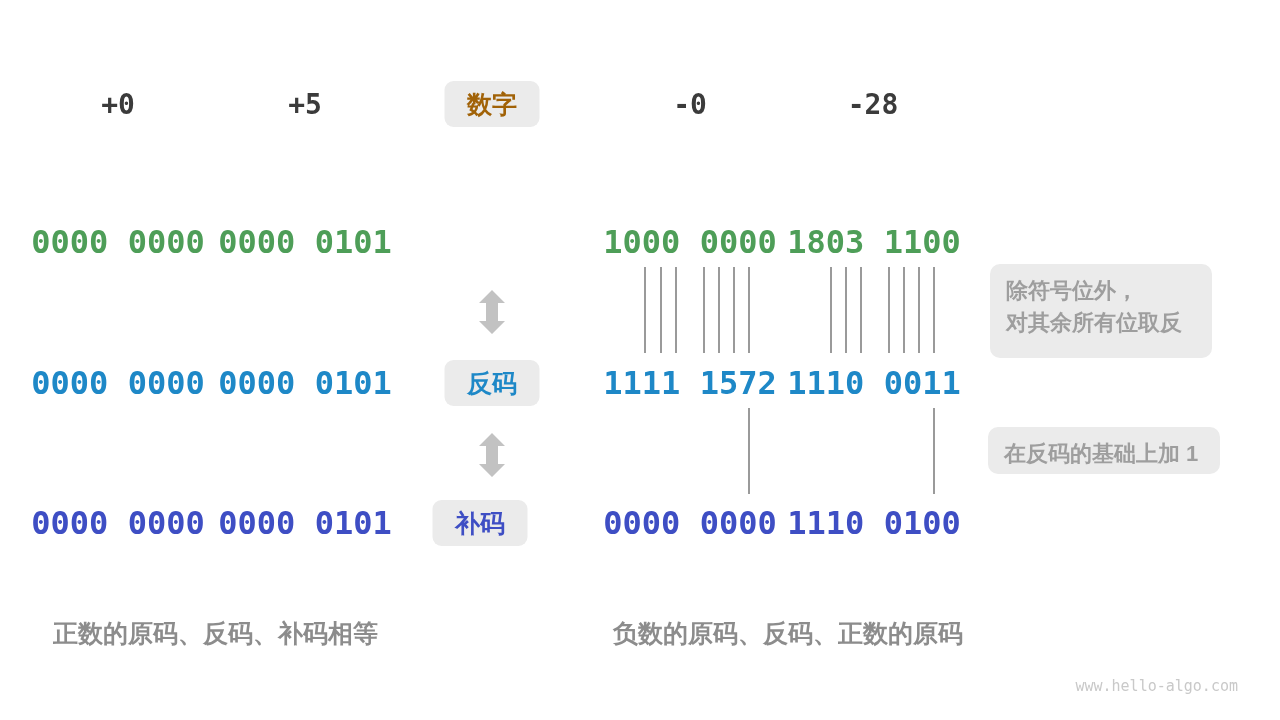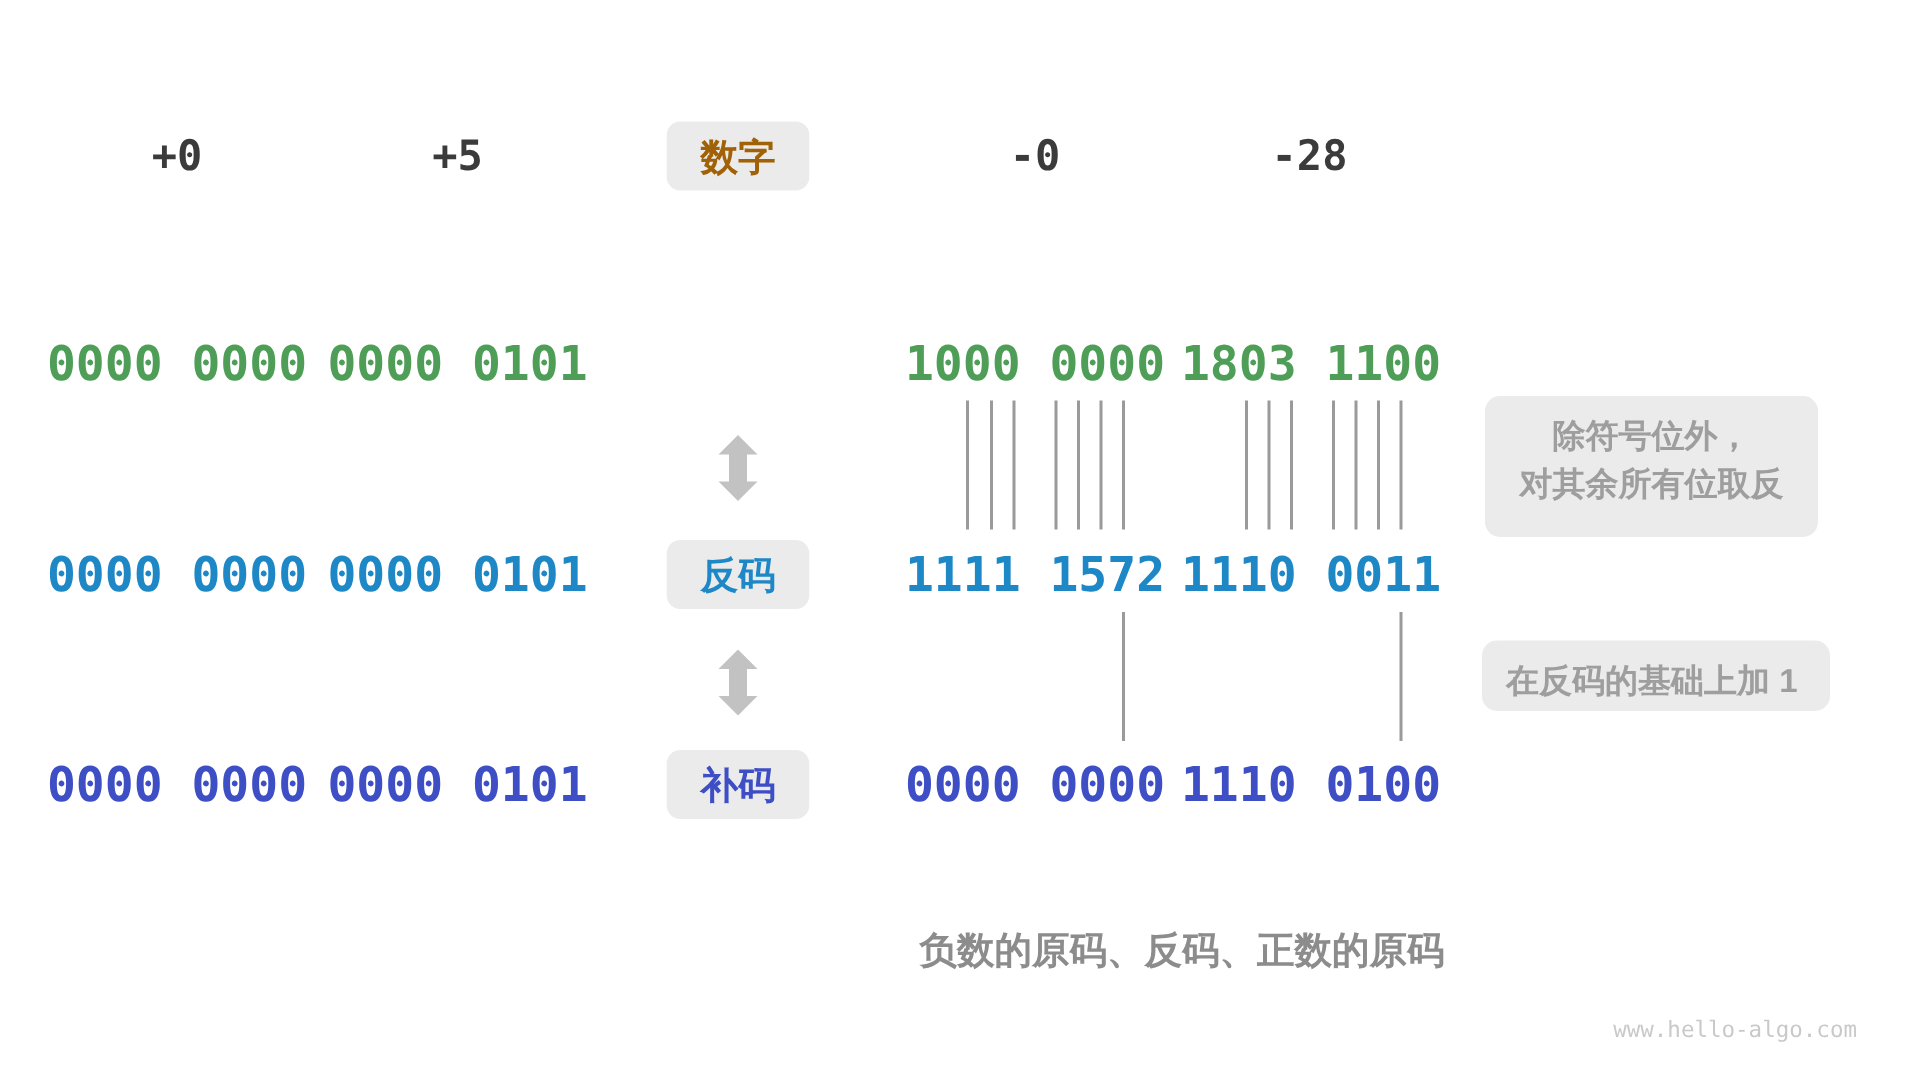--- a/index.html
+++ b/index.html
@@ -83,7 +83,7 @@
       <div class="tick" style="left: 933px; top: 408px; height: 86px;"></div>
     </div>
 
-  <div class="abs note-box" style="left:990px;top:264px;width:222px;height:94px;text-align:center;">
+  <div class="abs note-box" style="left:990px;top:264px;width:222px;height:94px;">
     <div>除符号位外，</div>
     <div>对其余所有位取反</div>
   </div>

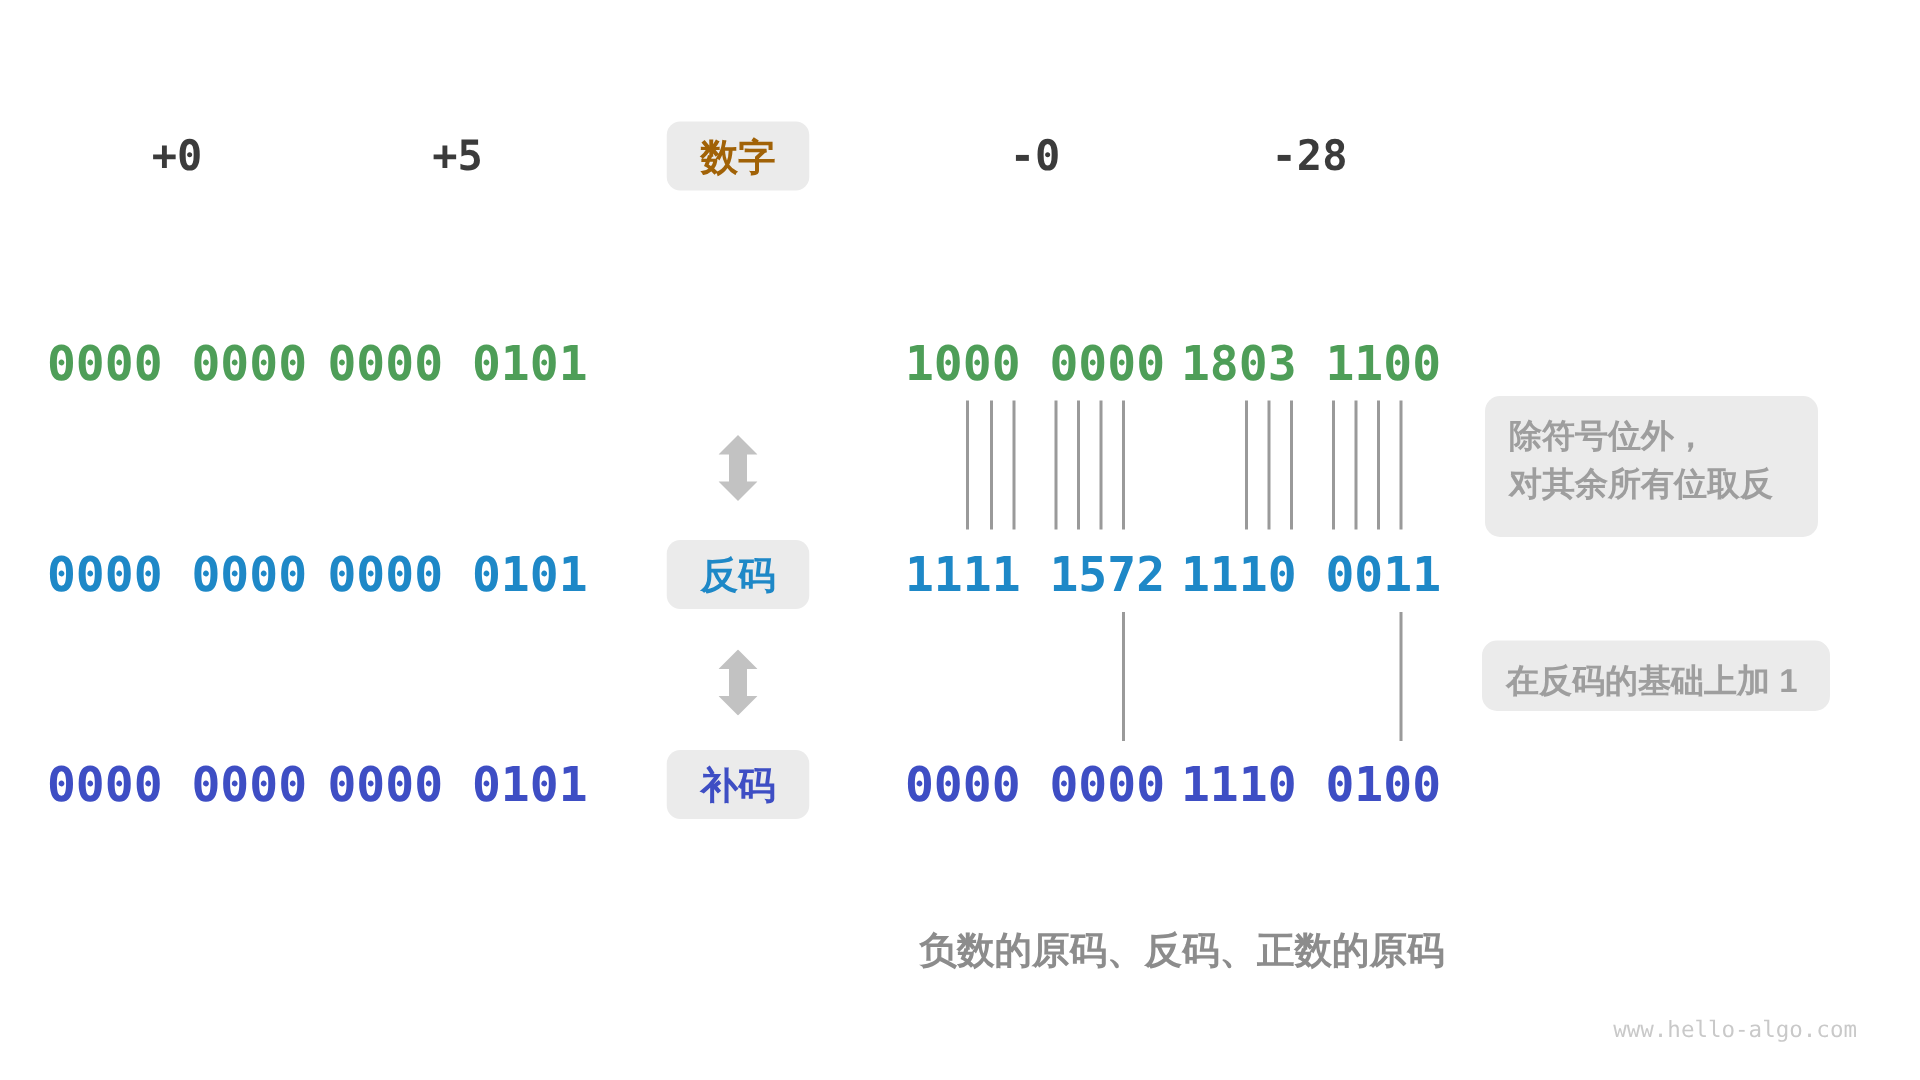--- a/index.html
+++ b/index.html
@@ -60,7 +60,7 @@
 
   <div class="abs ctr mono bin indigo" style="left:118px;top:523px">0000 0000</div>
   <div class="abs ctr mono bin indigo" style="left:305px;top:523px">0000 0101</div>
-  <div class="abs ctr label-box indigo" style="left:492px;top:523px">补码</div>
+  <div class="abs ctr label-box indigo" style="left:480px;top:523px">补码</div>
   <div class="abs ctr mono bin indigo" style="left:690px;top:523px">0000 0000</div>
   <div class="abs ctr mono bin indigo" style="left:874px;top:523px">1110 0100</div>
 

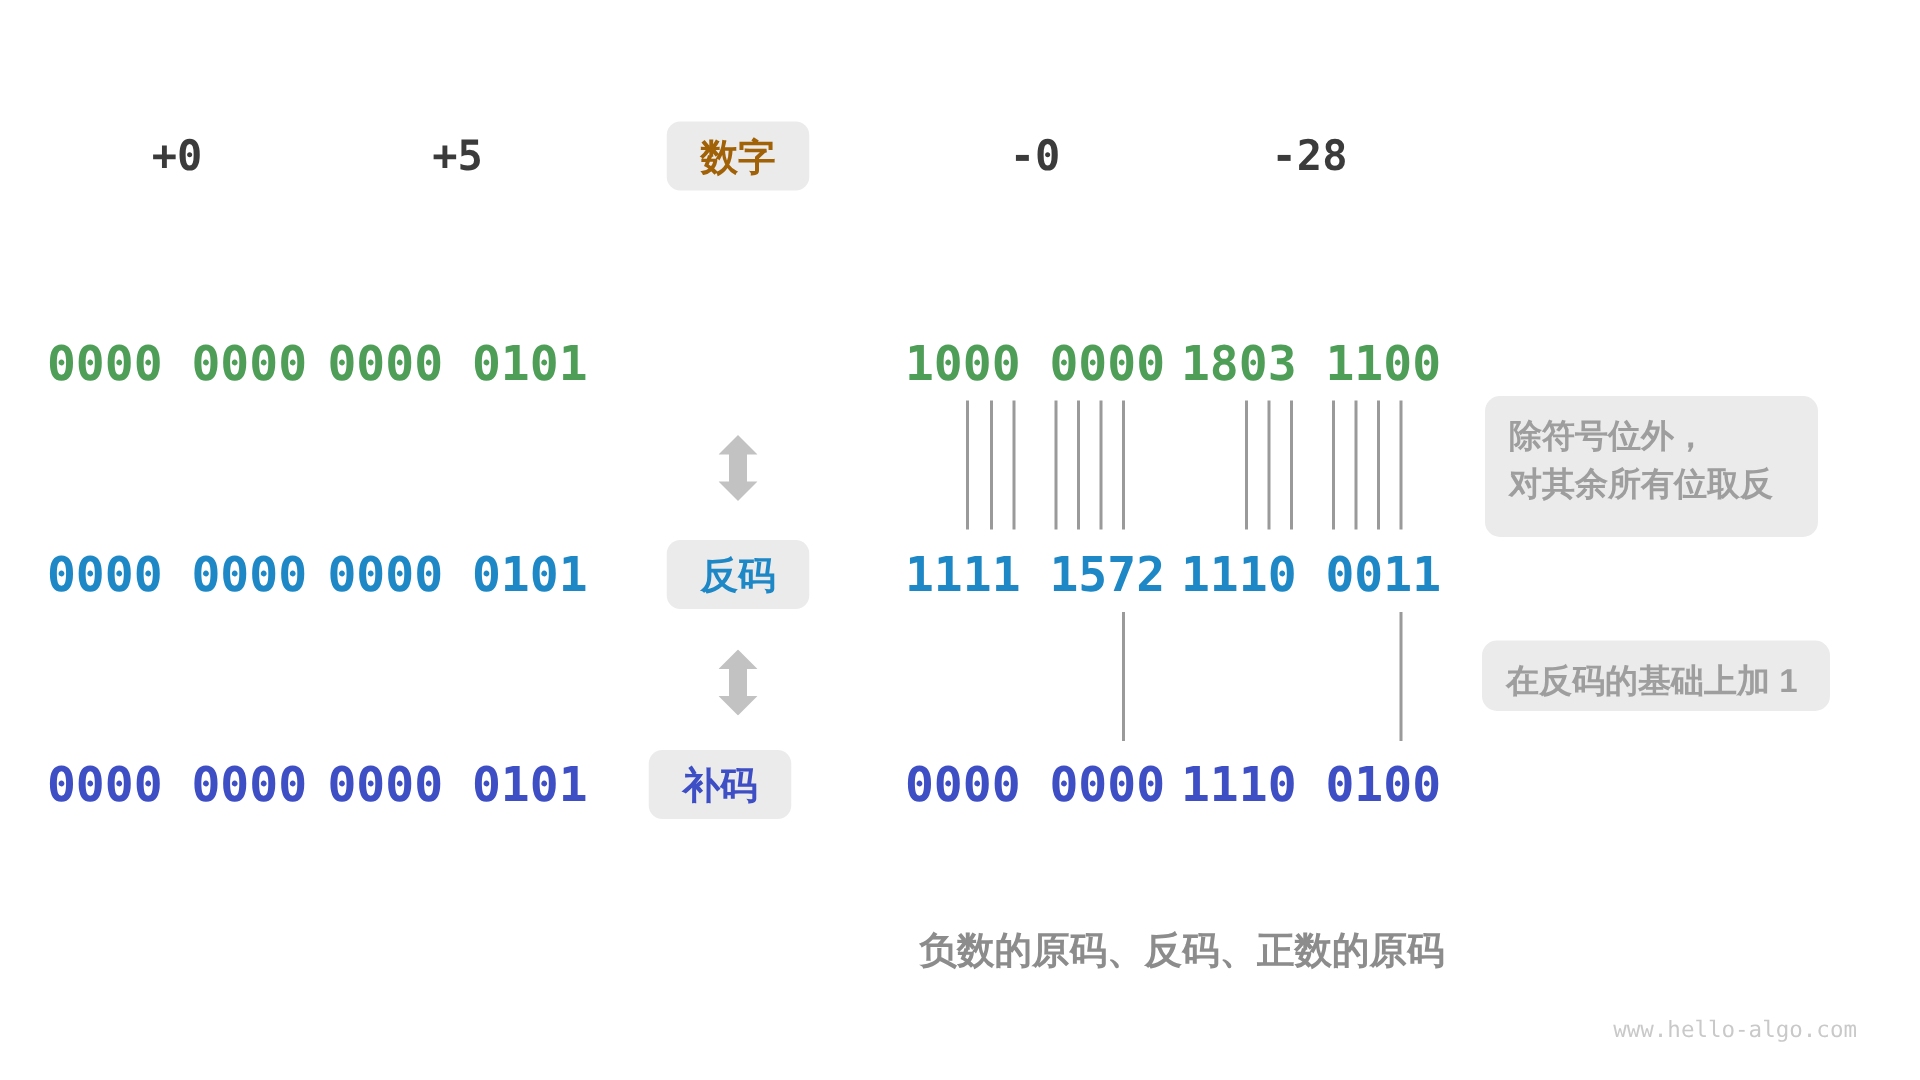--- a/index.html
+++ b/index.html
@@ -91,6 +91,7 @@
     <div>在反码的基础上加 1</div>
   </div>
 
+  <div class="abs caption" style="left:53px;top:617px">正数的原码、反码、补码相等</div>
   <div class="abs caption" style="left:613px;top:617px">负数的原码、反码、正数的原码</div>
 
   <div class="abs mono watermark" style="right:42px;top:677px">www.hello-algo.com</div>

